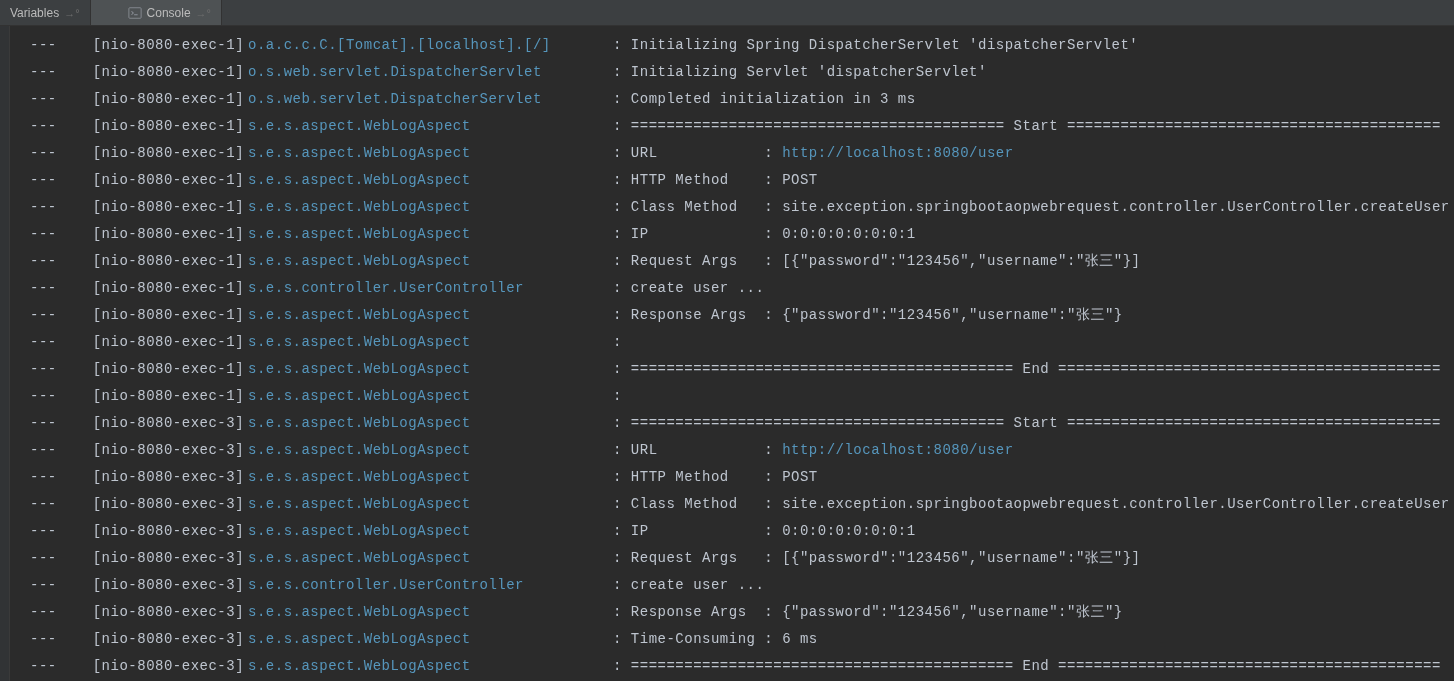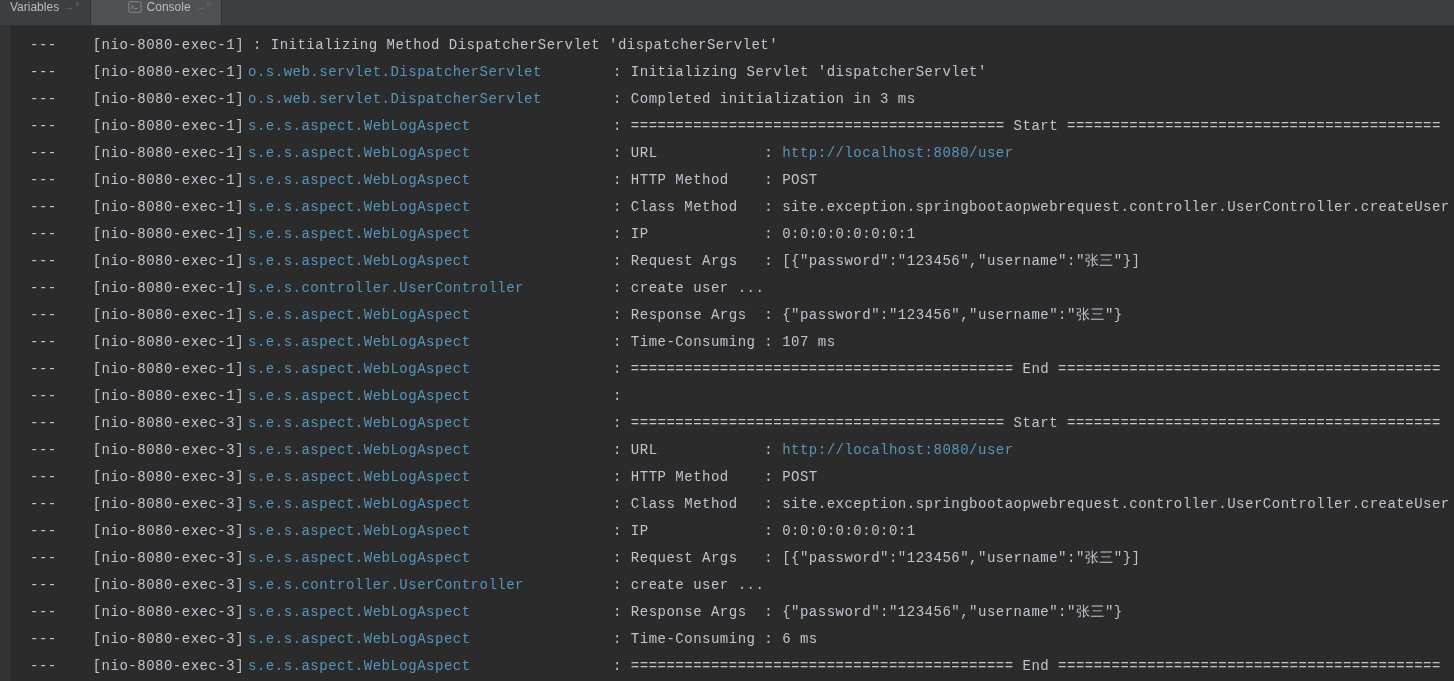--- a/index.html
+++ b/index.html
@@ -22,6 +22,7 @@
   }
   .tab {
     display:flex;
+    align-items:center;
     padding:0 10px;
     gap:5px;
     color:#bbbbbb;

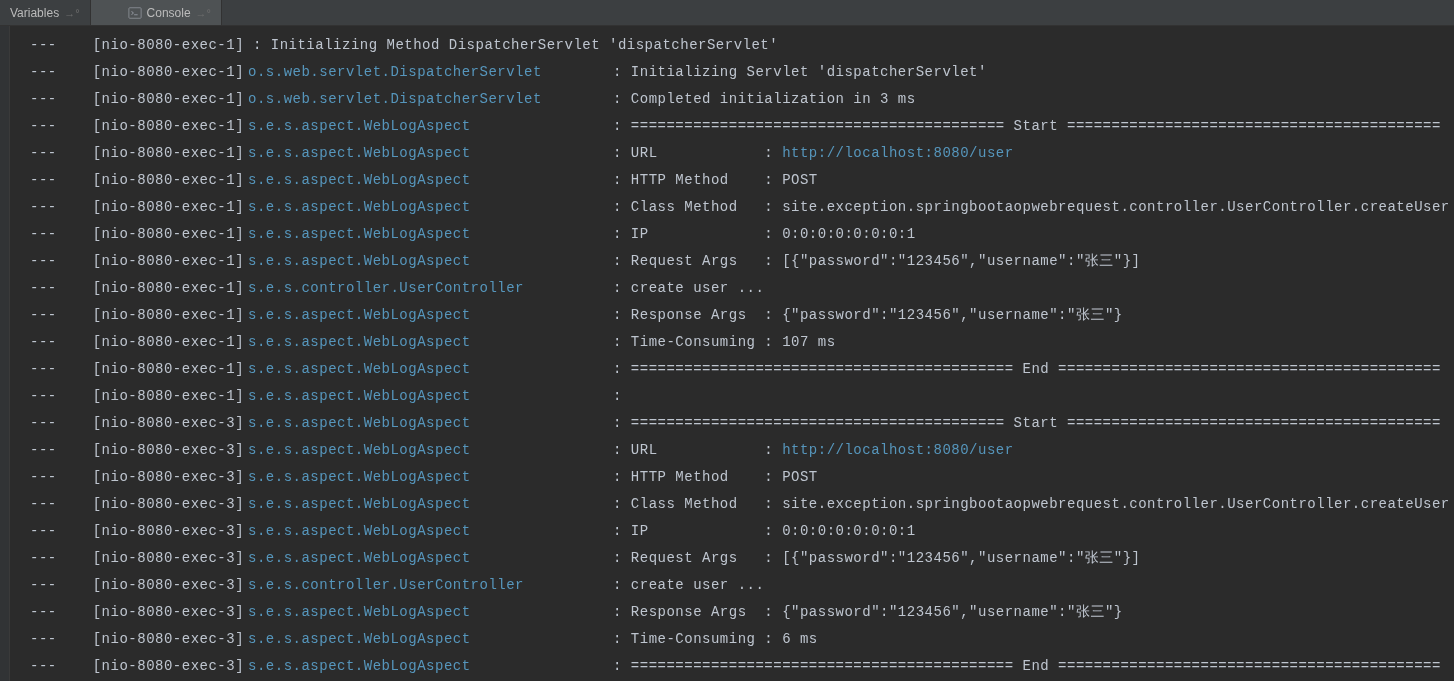--- a/index.html
+++ b/index.html
@@ -87,7 +87,7 @@
 <div class="gutter"></div>
 
 <div class="console" id="console">
-    <div class="line"><span class="dash">---</span><span class="thr">[nio-8080-exec-1]</span><span class="colon"> : </span><span class="msg">Initializing Method DispatcherServlet 'dispatcherServlet'</span></div>
+    <div class="line"><span class="dash">---</span><span class="thr">[nio-8080-exec-1]</span><span class="logger">o.a.c.c.C.[Tomcat].[localhost].[/]      </span><span class="colon"> : </span><span class="msg">Initializing Method DispatcherServlet 'dispatcherServlet'</span></div>
     <div class="line"><span class="dash">---</span><span class="thr">[nio-8080-exec-1]</span><span class="logger">o.s.web.servlet.DispatcherServlet       </span><span class="colon"> : </span><span class="msg">Initializing Servlet 'dispatcherServlet'</span></div>
     <div class="line"><span class="dash">---</span><span class="thr">[nio-8080-exec-1]</span><span class="logger">o.s.web.servlet.DispatcherServlet       </span><span class="colon"> : </span><span class="msg">Completed initialization in 3 ms</span></div>
     <div class="line"><span class="dash">---</span><span class="thr">[nio-8080-exec-1]</span><span class="logger">s.e.s.aspect.WebLogAspect               </span><span class="colon"> : </span><span class="msg">========================================== Start ==========================================</span></div>

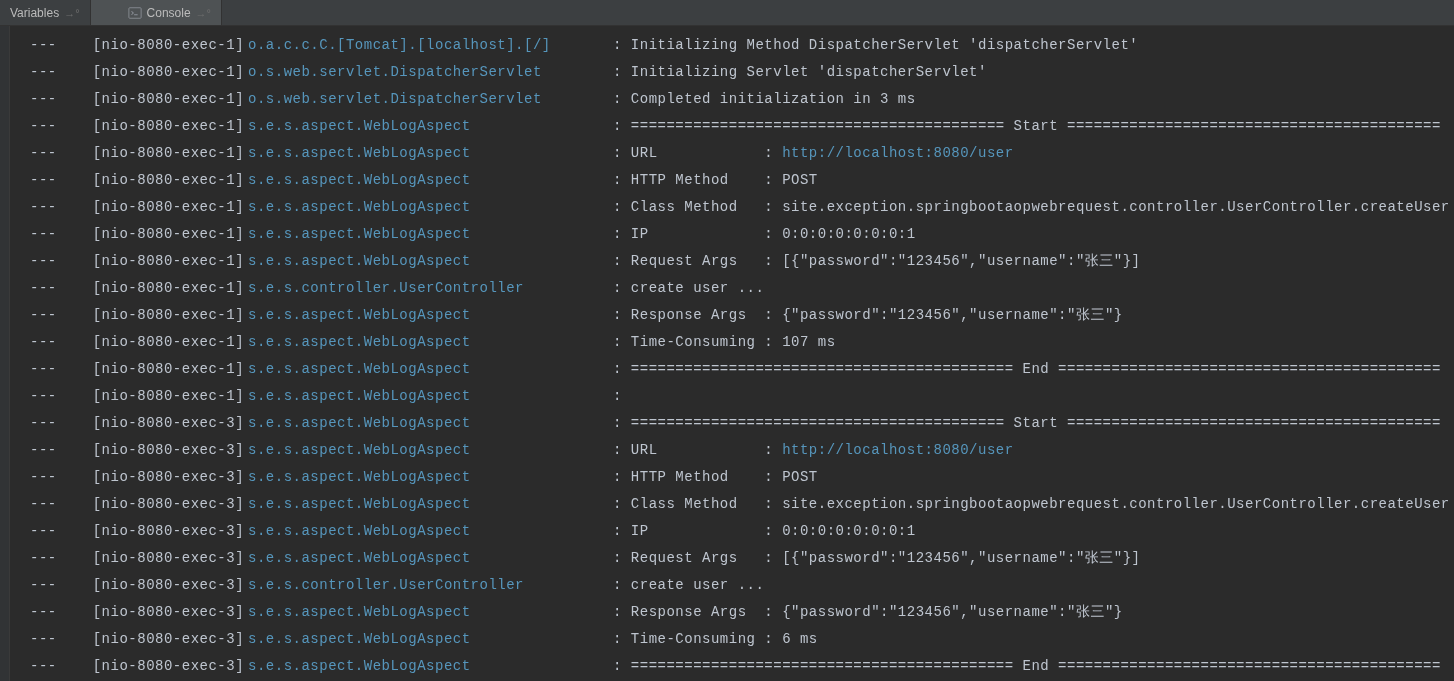--- a/index.html
+++ b/index.html
@@ -87,7 +87,7 @@
 <div class="gutter"></div>
 
 <div class="console" id="console">
-    <div class="line"><span class="dash">---</span><span class="thr">[nio-8080-exec-1]</span><span class="logger">o.a.c.c.C.[Tomcat].[localhost].[/]      </span><span class="colon"> : </span><span class="msg">Initializing Method DispatcherServlet 'dispatcherServlet'</span></div>
+    <div class="line"><span class="dash">---</span><span class="thr">[nio-8080-exec-1]</span><span class="logger">o.a.c.c.C.[Tomcat].[localhost].[/]      </span><span class="colon"> : </span><span class="msg">Initializing Spring DispatcherServlet 'dispatcherServlet'</span></div>
     <div class="line"><span class="dash">---</span><span class="thr">[nio-8080-exec-1]</span><span class="logger">o.s.web.servlet.DispatcherServlet       </span><span class="colon"> : </span><span class="msg">Initializing Servlet 'dispatcherServlet'</span></div>
     <div class="line"><span class="dash">---</span><span class="thr">[nio-8080-exec-1]</span><span class="logger">o.s.web.servlet.DispatcherServlet       </span><span class="colon"> : </span><span class="msg">Completed initialization in 3 ms</span></div>
     <div class="line"><span class="dash">---</span><span class="thr">[nio-8080-exec-1]</span><span class="logger">s.e.s.aspect.WebLogAspect               </span><span class="colon"> : </span><span class="msg">========================================== Start ==========================================</span></div>

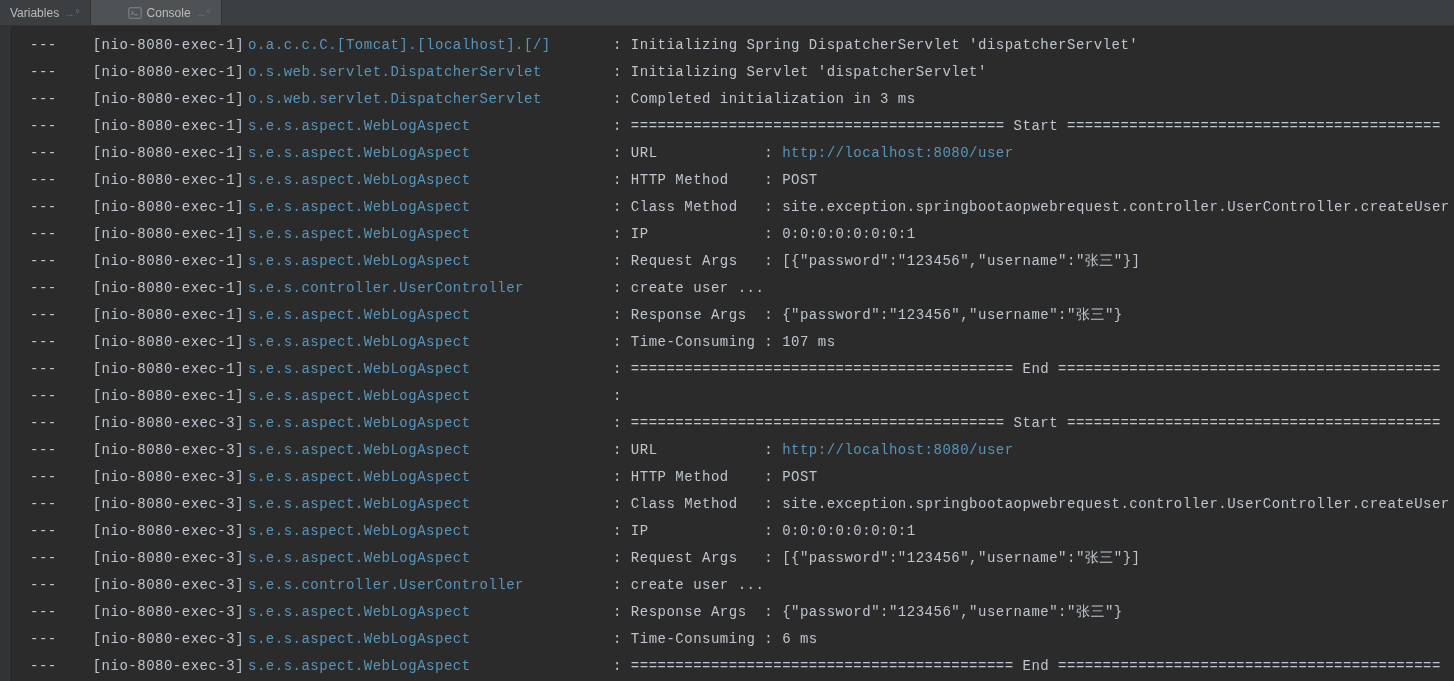--- a/index.html
+++ b/index.html
@@ -98,7 +98,7 @@
     <div class="line"><span class="dash">---</span><span class="thr">[nio-8080-exec-1]</span><span class="logger">s.e.s.aspect.WebLogAspect               </span><span class="colon"> : </span><span class="msg">Request Args   : [{"password":"123456","username":"张三"}]</span></div>
     <div class="line"><span class="dash">---</span><span class="thr">[nio-8080-exec-1]</span><span class="logger">s.e.s.controller.UserController         </span><span class="colon"> : </span><span class="msg">create user ...</span></div>
     <div class="line"><span class="dash">---</span><span class="thr">[nio-8080-exec-1]</span><span class="logger">s.e.s.aspect.WebLogAspect               </span><span class="colon"> : </span><span class="msg">Response Args  : {"password":"123456","username":"张三"}</span></div>
-    <div class="line"><span class="dash">---</span><span class="thr">[nio-8080-exec-1]</span><span class="logger">s.e.s.aspect.WebLogAspect               </span><span class="colon"> : </span><span class="msg">Time-Consuming : 107 ms</span></div>
+    <div class="line"><span class="dash">---</span><span class="thr">[nio-8080-exec-1]</span><span class="logger">s.e.s.aspect.WebLogAspect               </span><span class="colon"> : </span></div>
     <div class="line"><span class="dash">---</span><span class="thr">[nio-8080-exec-1]</span><span class="logger">s.e.s.aspect.WebLogAspect               </span><span class="colon"> : </span><span class="msg">=========================================== End ===========================================</span></div>
     <div class="line"><span class="dash">---</span><span class="thr">[nio-8080-exec-1]</span><span class="logger">s.e.s.aspect.WebLogAspect               </span><span class="colon"> : </span><span class="msg"></span></div>
     <div class="line"><span class="dash">---</span><span class="thr">[nio-8080-exec-3]</span><span class="logger">s.e.s.aspect.WebLogAspect               </span><span class="colon"> : </span><span class="msg">========================================== Start ==========================================</span></div>

